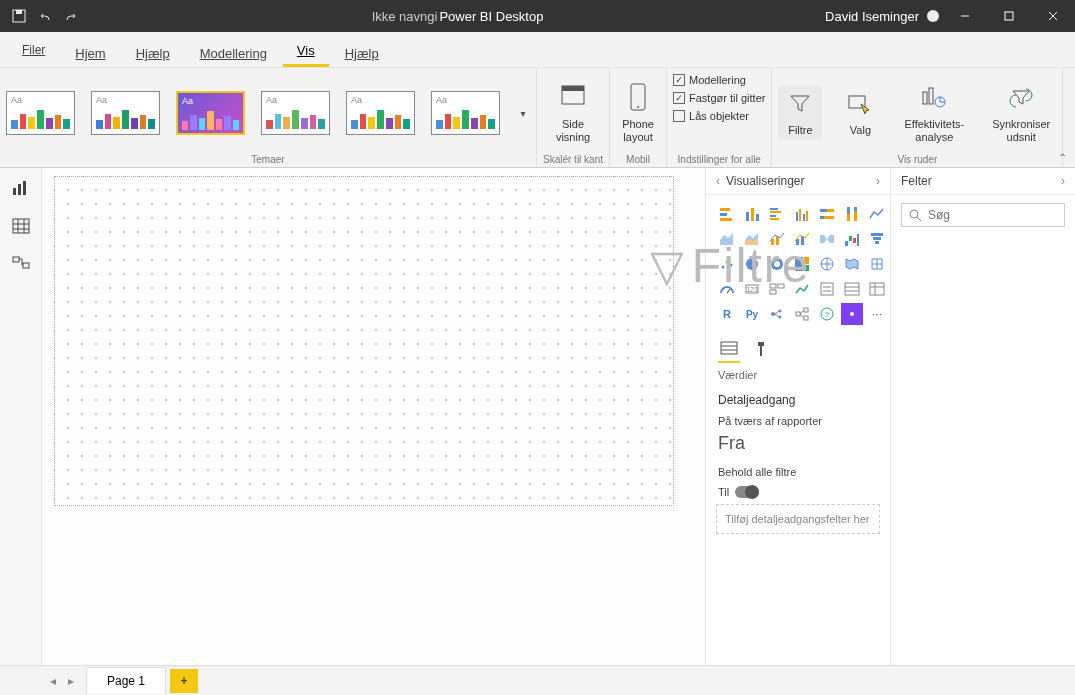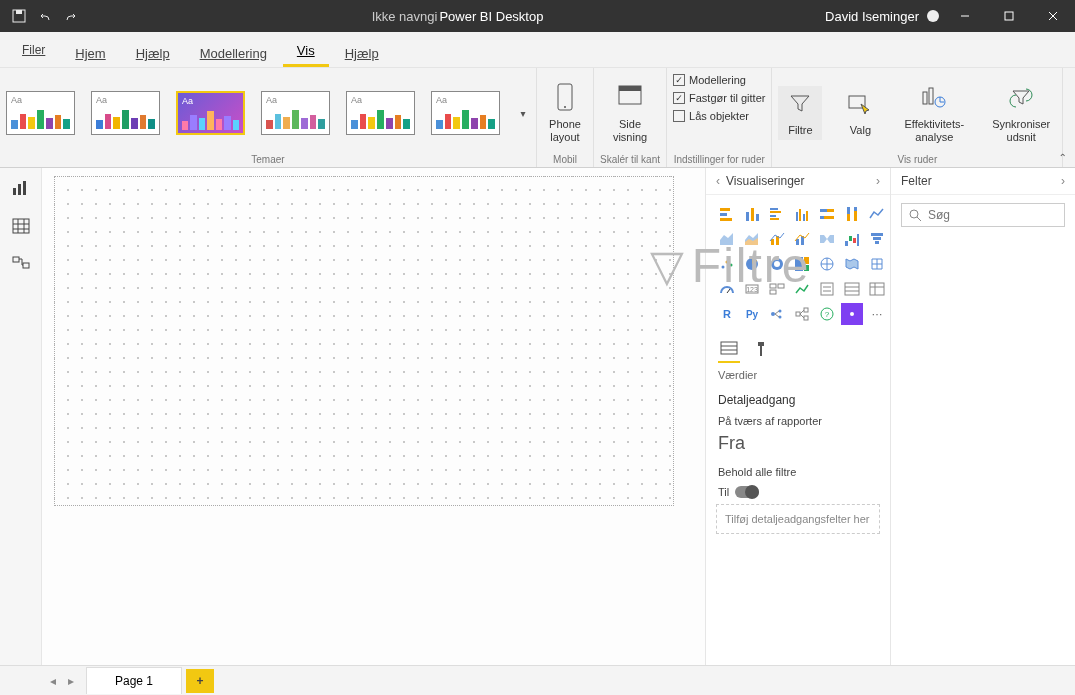--- a/index.html
+++ b/index.html
@@ -234,6 +234,22 @@
     <div class="body">
       <div class="big-btn vert">
         <div class="ico">
+            <svg width="30" height="28">
+              <rect x="4" y="2" width="22" height="18" fill="none" stroke="#555"></rect>
+              <rect x="4" y="2" width="22" height="5" fill="#555"></rect>
+            </svg>
+          </div>
+        <div class="txt" style="white-space:pre-line">Side
+visning</div>
+      </div>
+    </div>
+    <div class="label">Skalér til kant</div>
+  </div>
+
+  <div class="group">
+    <div class="body">
+      <div class="big-btn vert">
+        <div class="ico">
             <svg width="20" height="30">
               <rect x="3" y="1" width="14" height="26" rx="2" fill="none" stroke="#555"></rect>
               <circle cx="10" cy="24" r="1" fill="#555"></circle>
@@ -244,22 +260,6 @@
       </div>
     </div>
     <div class="label">Mobil</div>
-  </div>
-
-  <div class="group">
-    <div class="body">
-      <div class="big-btn vert">
-        <div class="ico">
-            <svg width="30" height="28">
-              <rect x="4" y="2" width="22" height="18" fill="none" stroke="#555"></rect>
-              <rect x="4" y="2" width="22" height="5" fill="#555"></rect>
-            </svg>
-          </div>
-        <div class="txt" style="white-space:pre-line">Side
-visning</div>
-      </div>
-    </div>
-    <div class="label">Skalér til kant</div>
   </div>
 
   <div class="group">

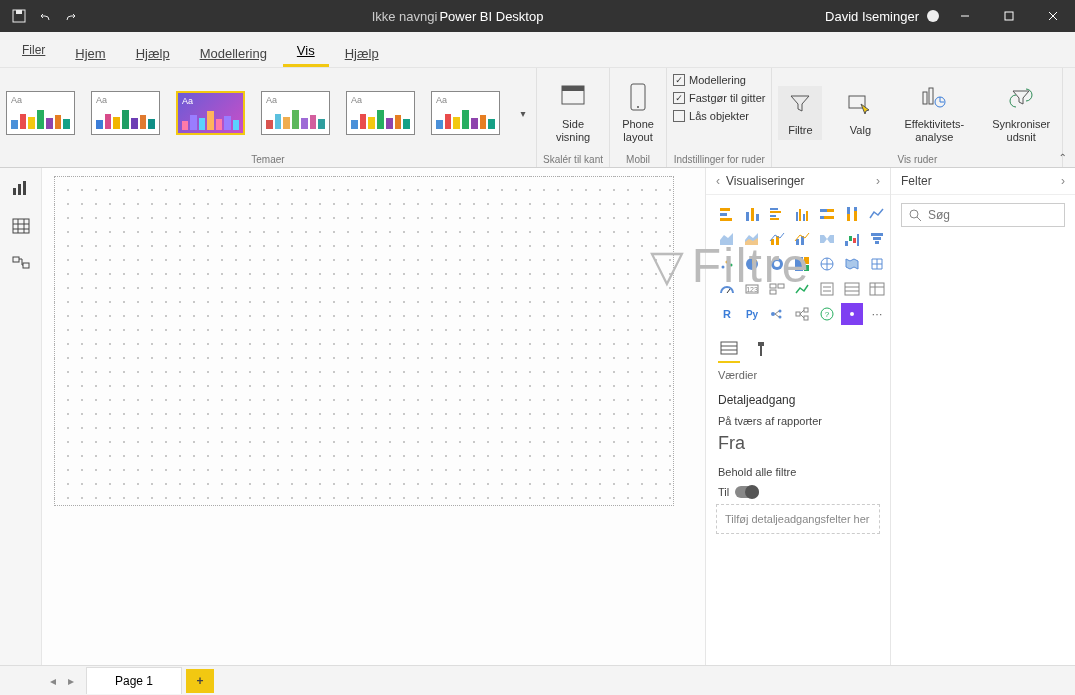--- a/index.html
+++ b/index.html
@@ -277,7 +277,7 @@
           <span>Lås objekter</span>
         </div>
     </div>
-    <div class="label">Indstillinger for ruder</div>
+    <div class="label">Indstillinger for alle</div>
   </div>
 
   <div class="group" style="flex:0 0 auto;">

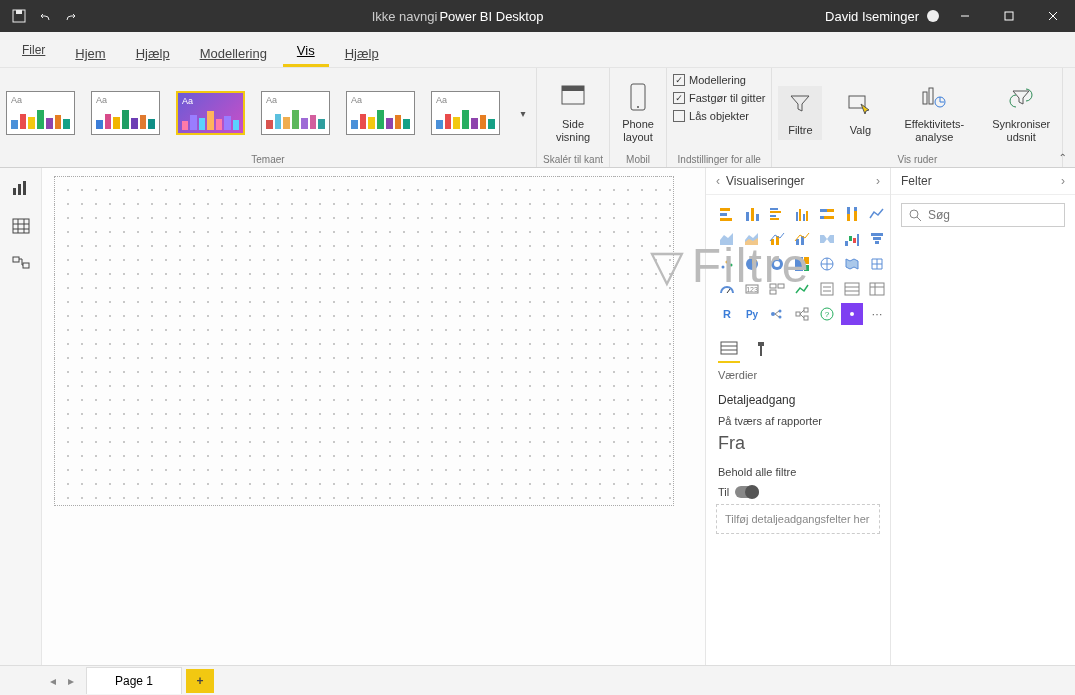--- a/index.html
+++ b/index.html
@@ -86,7 +86,7 @@
 
 .page-tabs { position: absolute; bottom: 0; left: 0; right: 0; height: 30px; background: #f4f4f4; border-top: 1px solid #ddd; display: flex; align-items: center; padding-left: 44px; font-size: 12px; }
 .page-tabs .pnav { width: 18px; text-align: center; color: #888; cursor: pointer; }
-.page-tabs .ptab { padding: 6px 28px; border: 1px solid #ddd; border-bottom: none; background: #fff; margin-left: 6px; cursor: pointer; }
+.page-tabs .ptab { padding: 6px 20px; border: 1px solid #ddd; border-bottom: none; background: #fff; margin-left: 6px; cursor: pointer; }
 .page-tabs .padd { width: 28px; height: 24px; background: #f2c811; display: flex; align-items: center; justify-content: center; margin-left: 4px; cursor: pointer; font-weight: bold; color: #444; }
 
 svg { display: block; }

